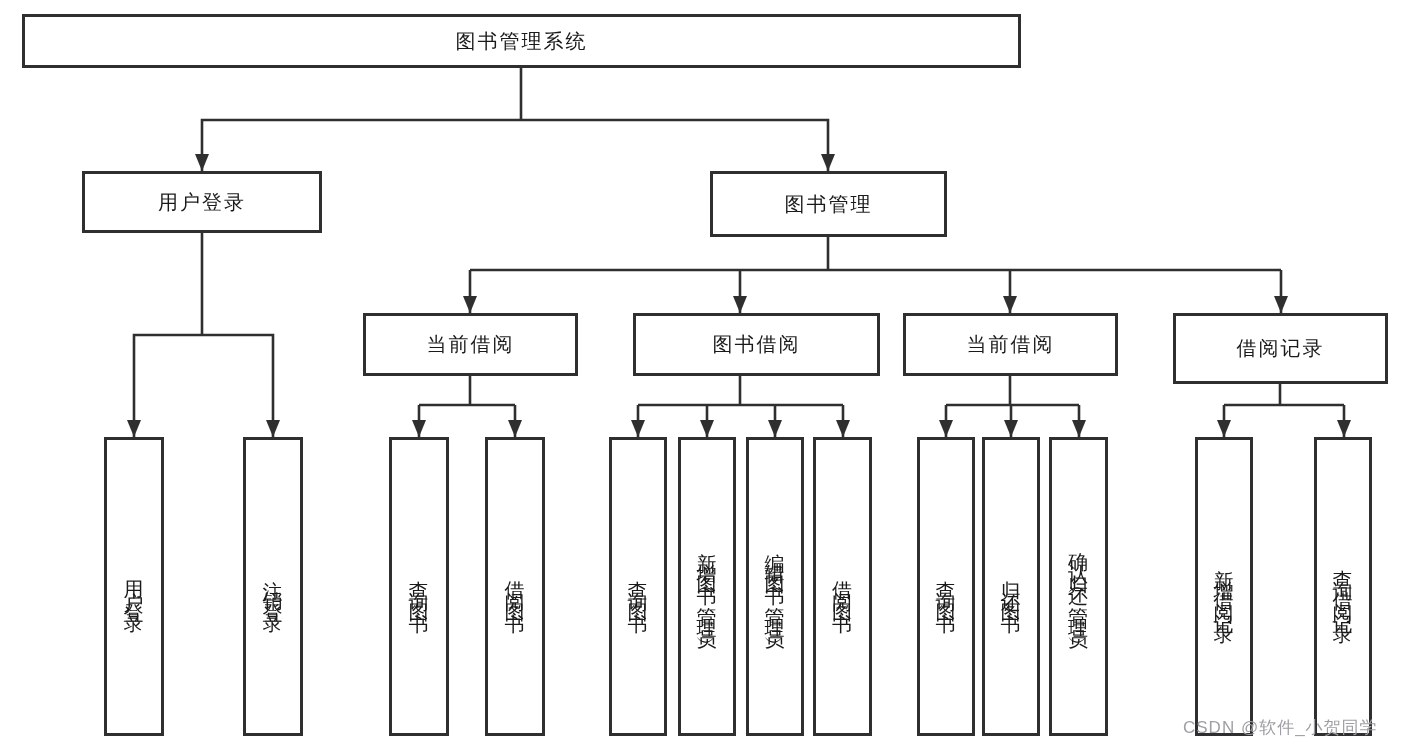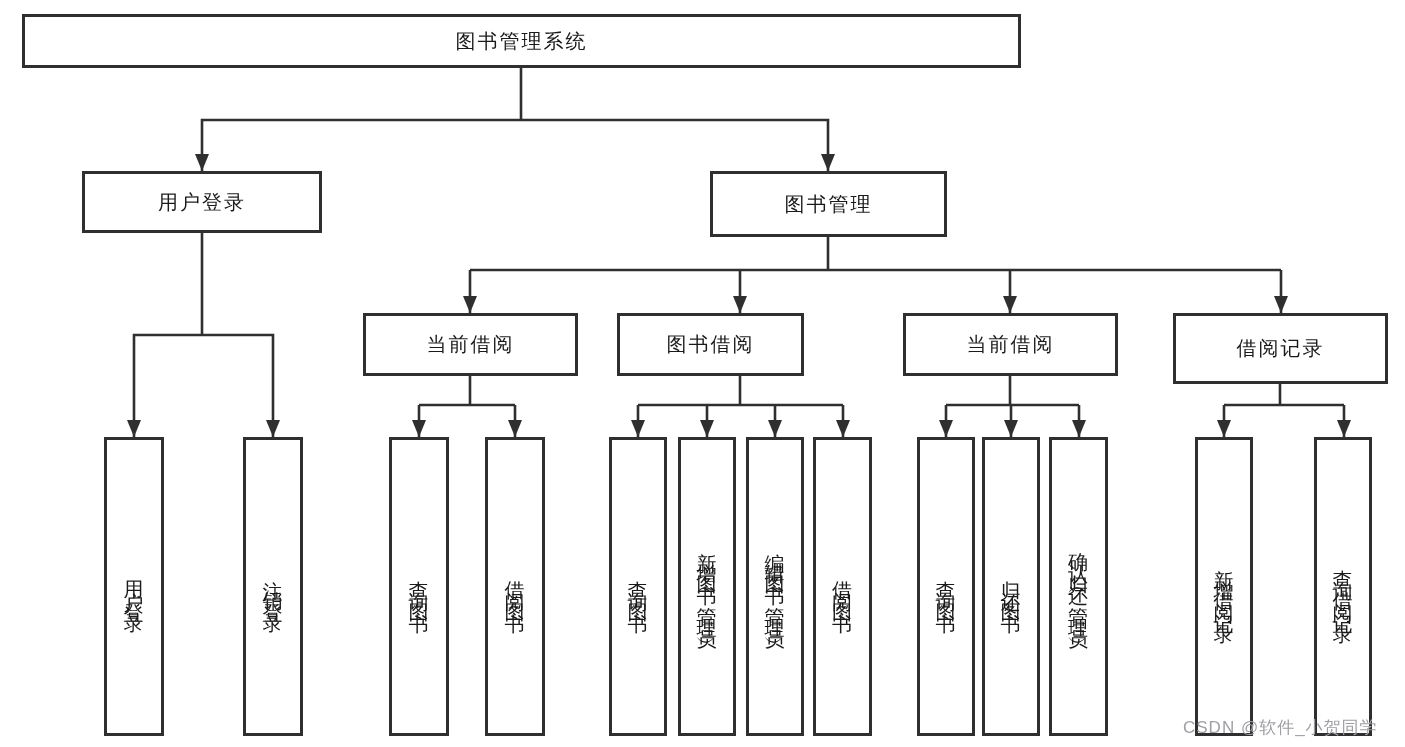--- a/index.html
+++ b/index.html
@@ -104,7 +104,7 @@
   <div class="node h" style="left:363px;top:313px;width:215px;height:63px;">
     <span>当前借阅</span>
   </div>
-  <div class="node h" style="left:617px;top:313px;width:187px;height:63px;font-family:Liberation Mono, monospace;">
+  <div class="node h" style="left:633px;top:313px;width:247px;height:63px;font-family:Liberation Mono, monospace;">
     <span>图书借阅</span>
   </div>
   <div class="node h" style="left:903px;top:313px;width:215px;height:63px;">

